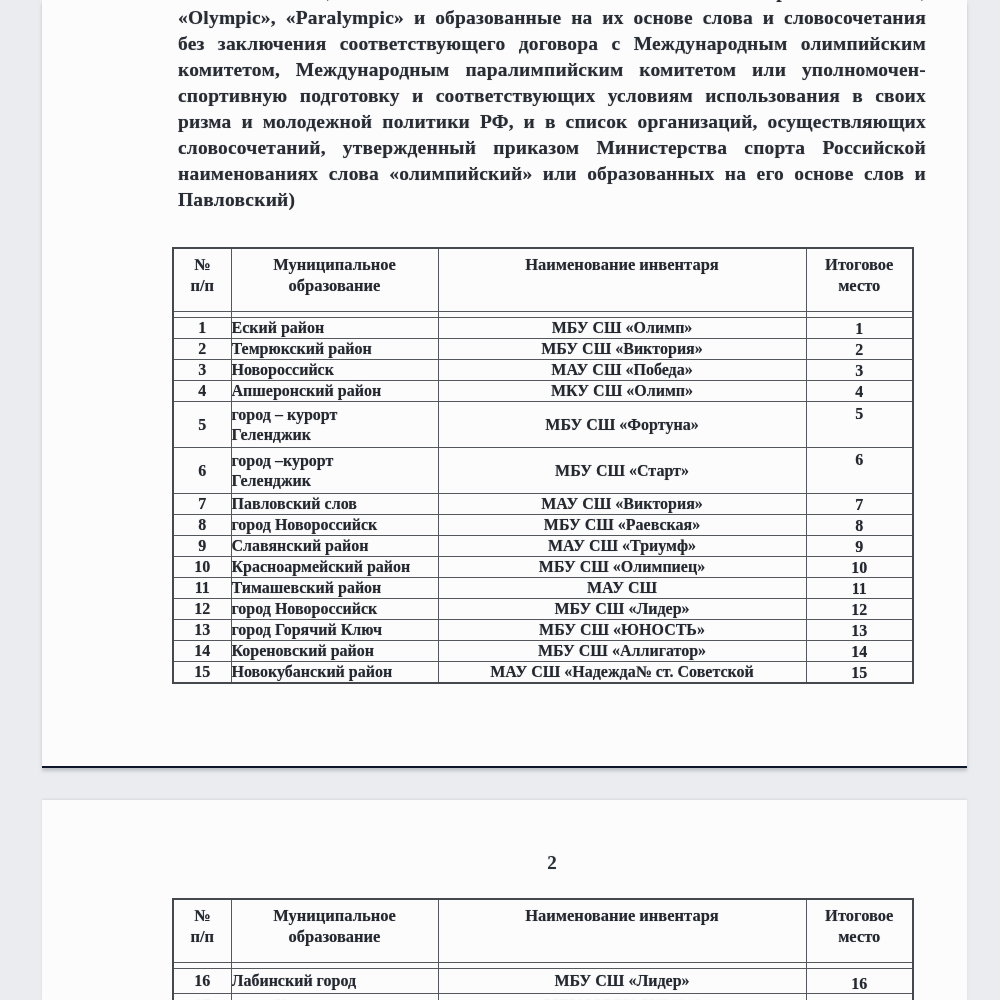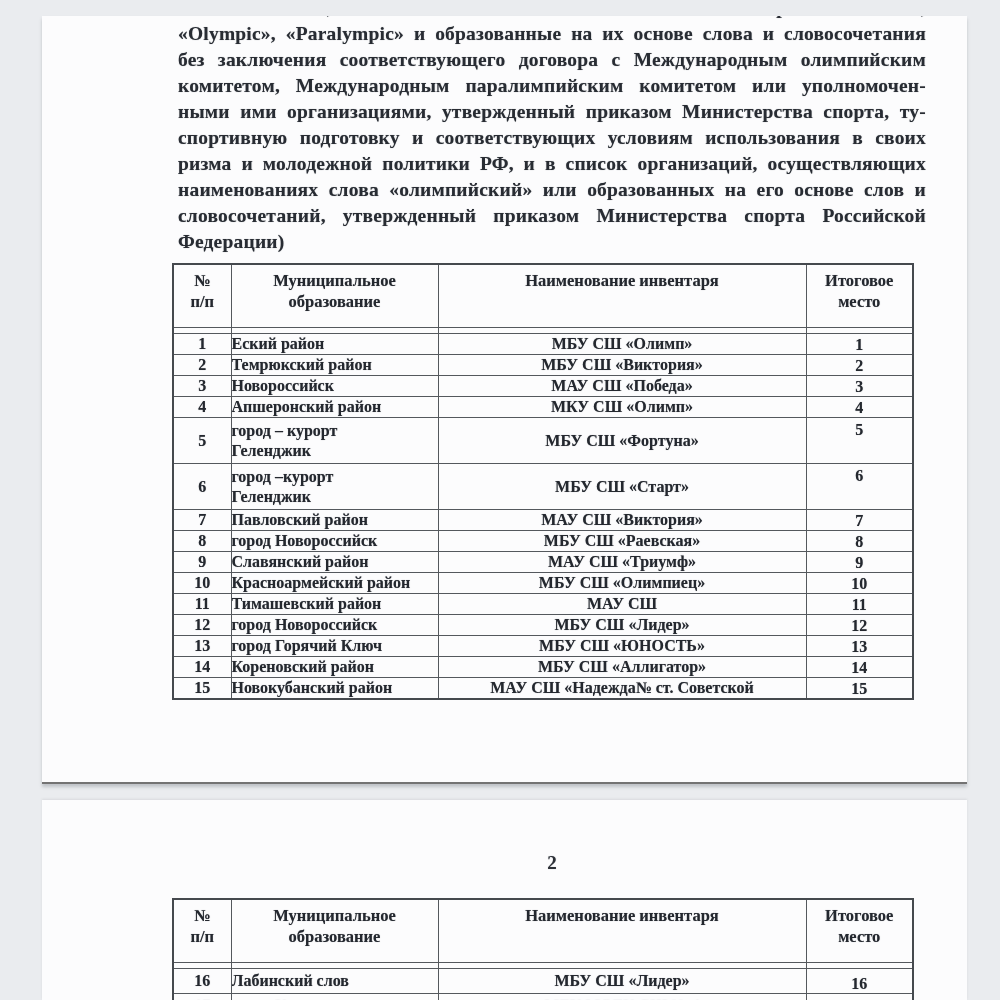--- a/index.html
+++ b/index.html
@@ -19,9 +19,9 @@
     overflow: hidden;
   }
   #page1 {
-    top: 16px;
+    top: 0;
     height: 766px;
-    border-bottom: 2px solid #737373;
+    border-bottom: 2px solid #0f172a;
     box-shadow: 0 3px 3px rgba(140,146,153,0.45);
   }
   #page2 {

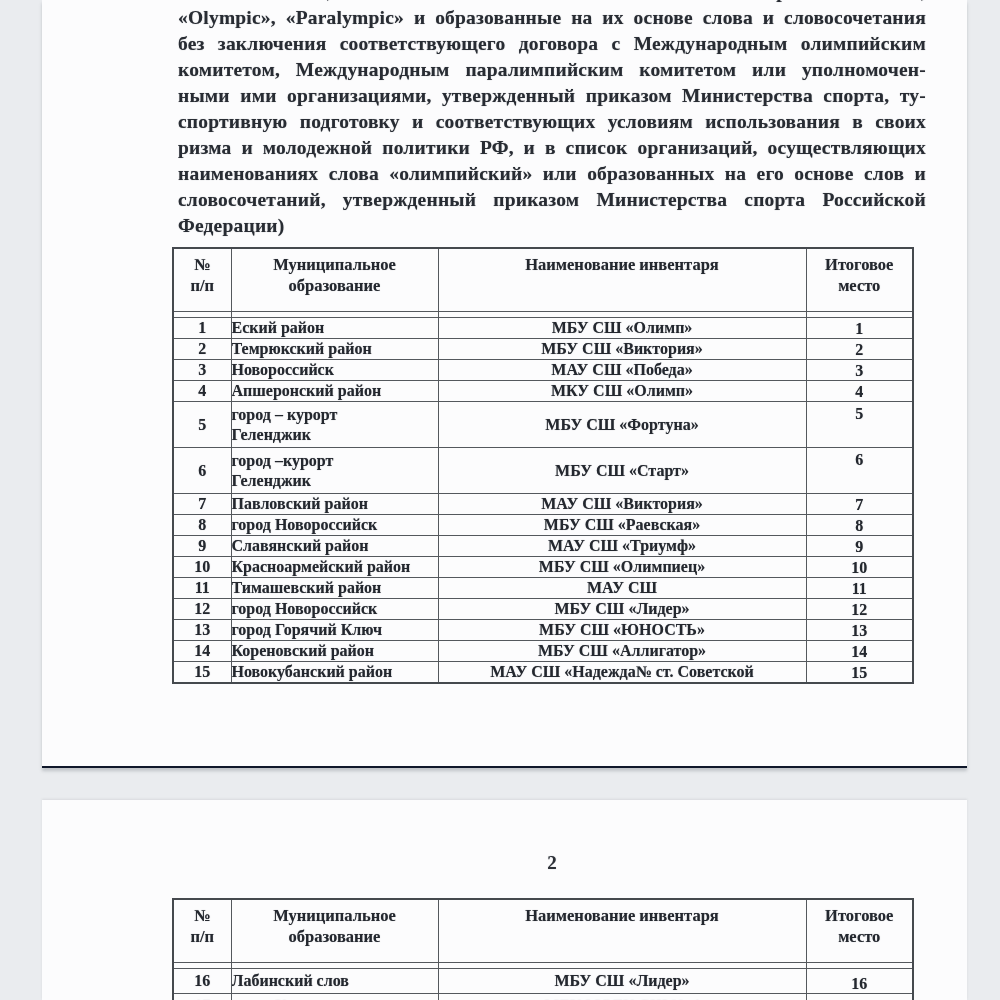--- a/index.html
+++ b/index.html
@@ -135,7 +135,6 @@
     <div class="pline">«Olympic», «Paralympic» и образованные на их основе слова и словосочетания</div>
     <div class="pline">без заключения соответствующего договора с Международным олимпийским</div>
     <div class="pline">комитетом, Международным паралимпийским комитетом или уполномочен-</div>
-    <div class="pline">ными ими организациями, утвержденный приказом Министерства спорта, ту-</div>
     <div class="pline">спортивную подготовку и соответствующих условиям использования в своих</div>
     <div class="pline">ризма и молодежной политики РФ, и в список организаций, осуществляющих</div>
     <div class="pline">наименованиях слова «олимпийский» или образованных на его основе слов и</div>

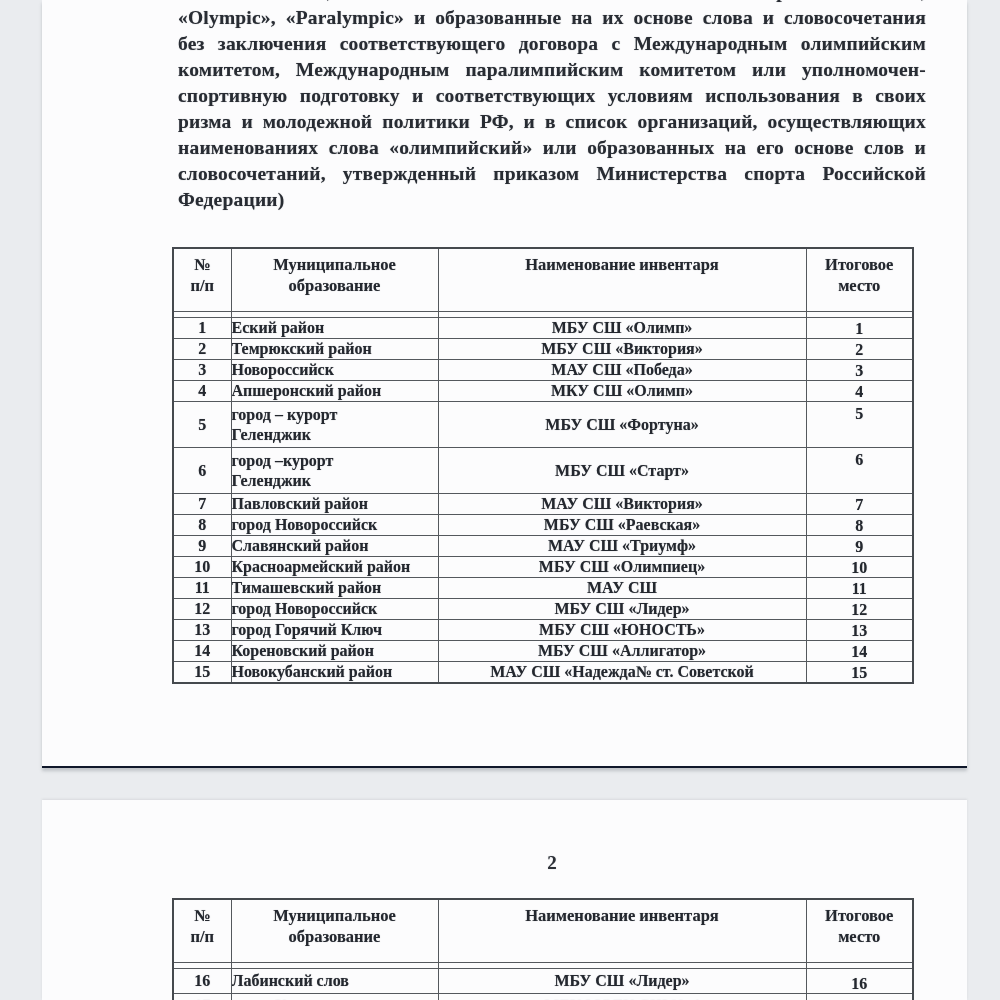--- a/index.html
+++ b/index.html
@@ -137,8 +137,8 @@
     <div class="pline">комитетом, Международным паралимпийским комитетом или уполномочен-</div>
     <div class="pline">спортивную подготовку и соответствующих условиям использования в своих</div>
     <div class="pline">ризма и молодежной политики РФ, и в список организаций, осуществляющих</div>
+    <div class="pline">словосочетаний, утвержденный приказом Министерства спорта Российской</div>
     <div class="pline">наименованиях слова «олимпийский» или образованных на его основе слов и</div>
-    <div class="pline">словосочетаний, утвержденный приказом Министерства спорта Российской</div>
     <div class="pline last">Федерации)</div>
   </div>
 

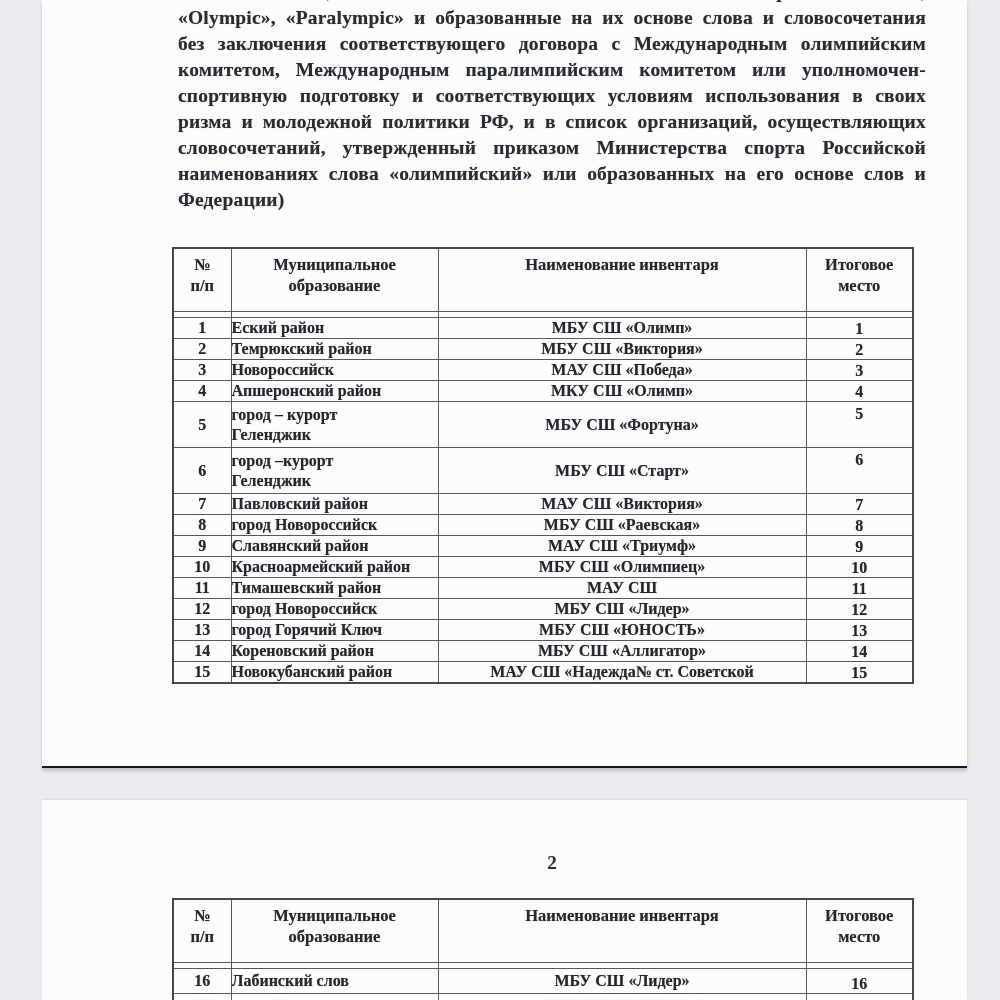--- a/index.html
+++ b/index.html
@@ -139,7 +139,7 @@
     <div class="pline">ризма и молодежной политики РФ, и в список организаций, осуществляющих</div>
     <div class="pline">словосочетаний, утвержденный приказом Министерства спорта Российской</div>
     <div class="pline">наименованиях слова «олимпийский» или образованных на его основе слов и</div>
-    <div class="pline last">Федерации)</div>
+    <div class="pline last">Павловский)</div>
   </div>
 
   <table class="doc" id="table1">

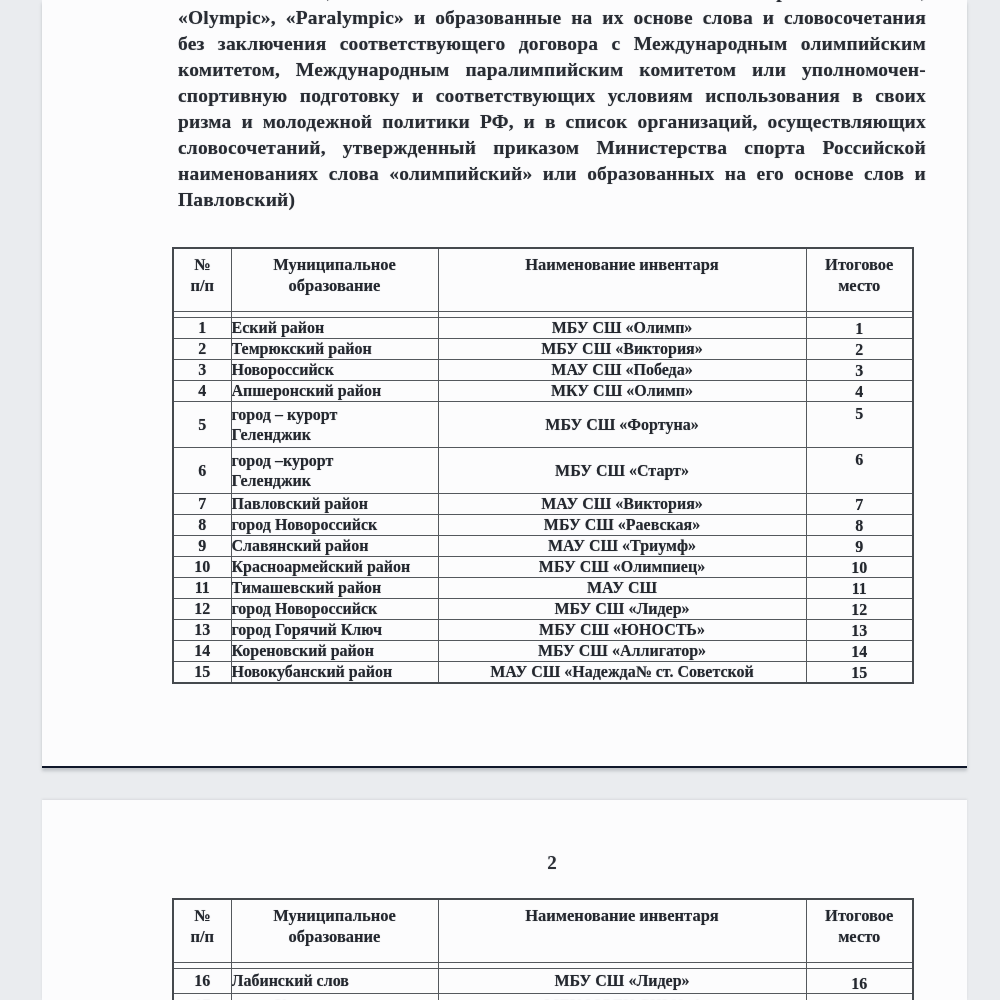--- a/index.html
+++ b/index.html
@@ -205,7 +205,7 @@
     </tr>
     <tr class="r-s">
       <td class="c-num">7</td>
-      <td class="c-mun">Павловский район</td>
+      <td class="c-mun">Павловский слов</td>
       <td class="c-name">МАУ СШ «Виктория»</td>
       <td class="c-place">7</td>
     </tr>

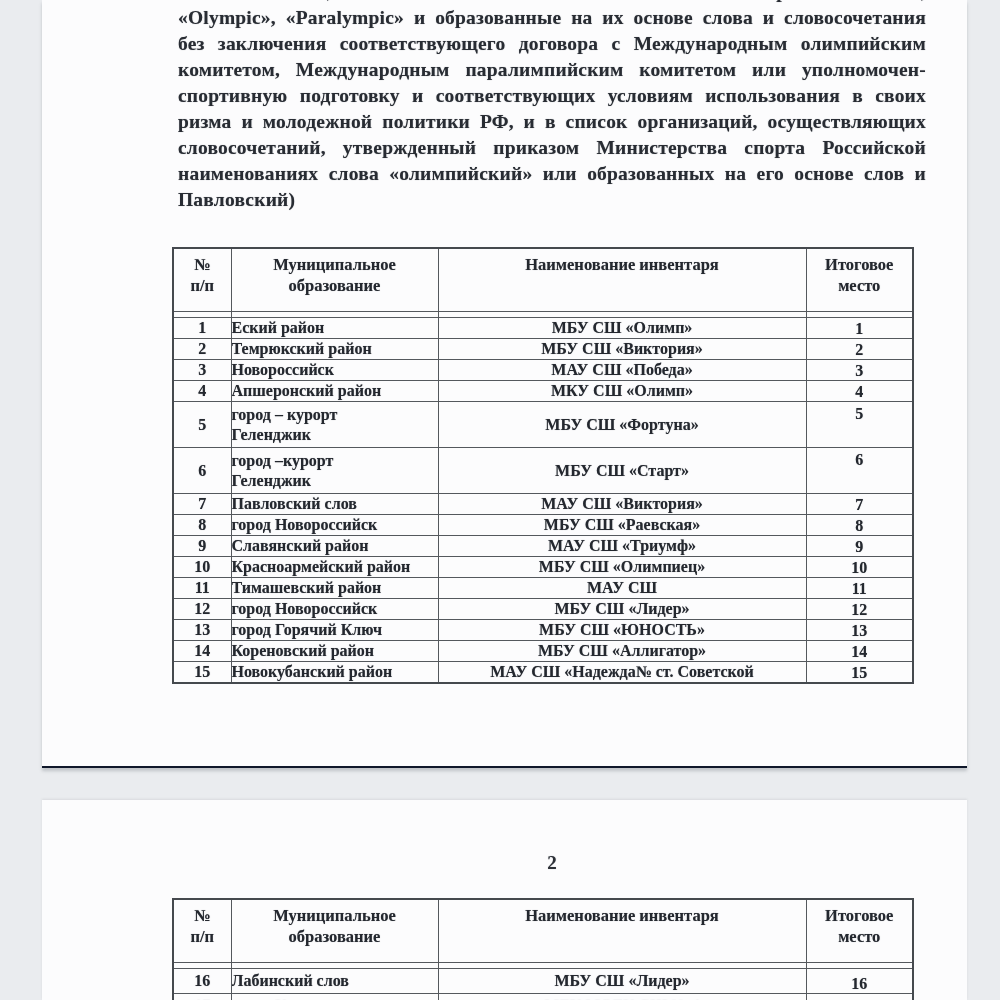--- a/index.html
+++ b/index.html
@@ -289,7 +289,7 @@
         </tr>
     <tr class="r-s">
       <td class="c-num">16</td>
-      <td class="c-mun">Лабинский слов</td>
+      <td class="c-mun">Лабинский город</td>
       <td class="c-name">МБУ СШ «Лидер»</td>
       <td class="c-place">16</td>
     </tr>

